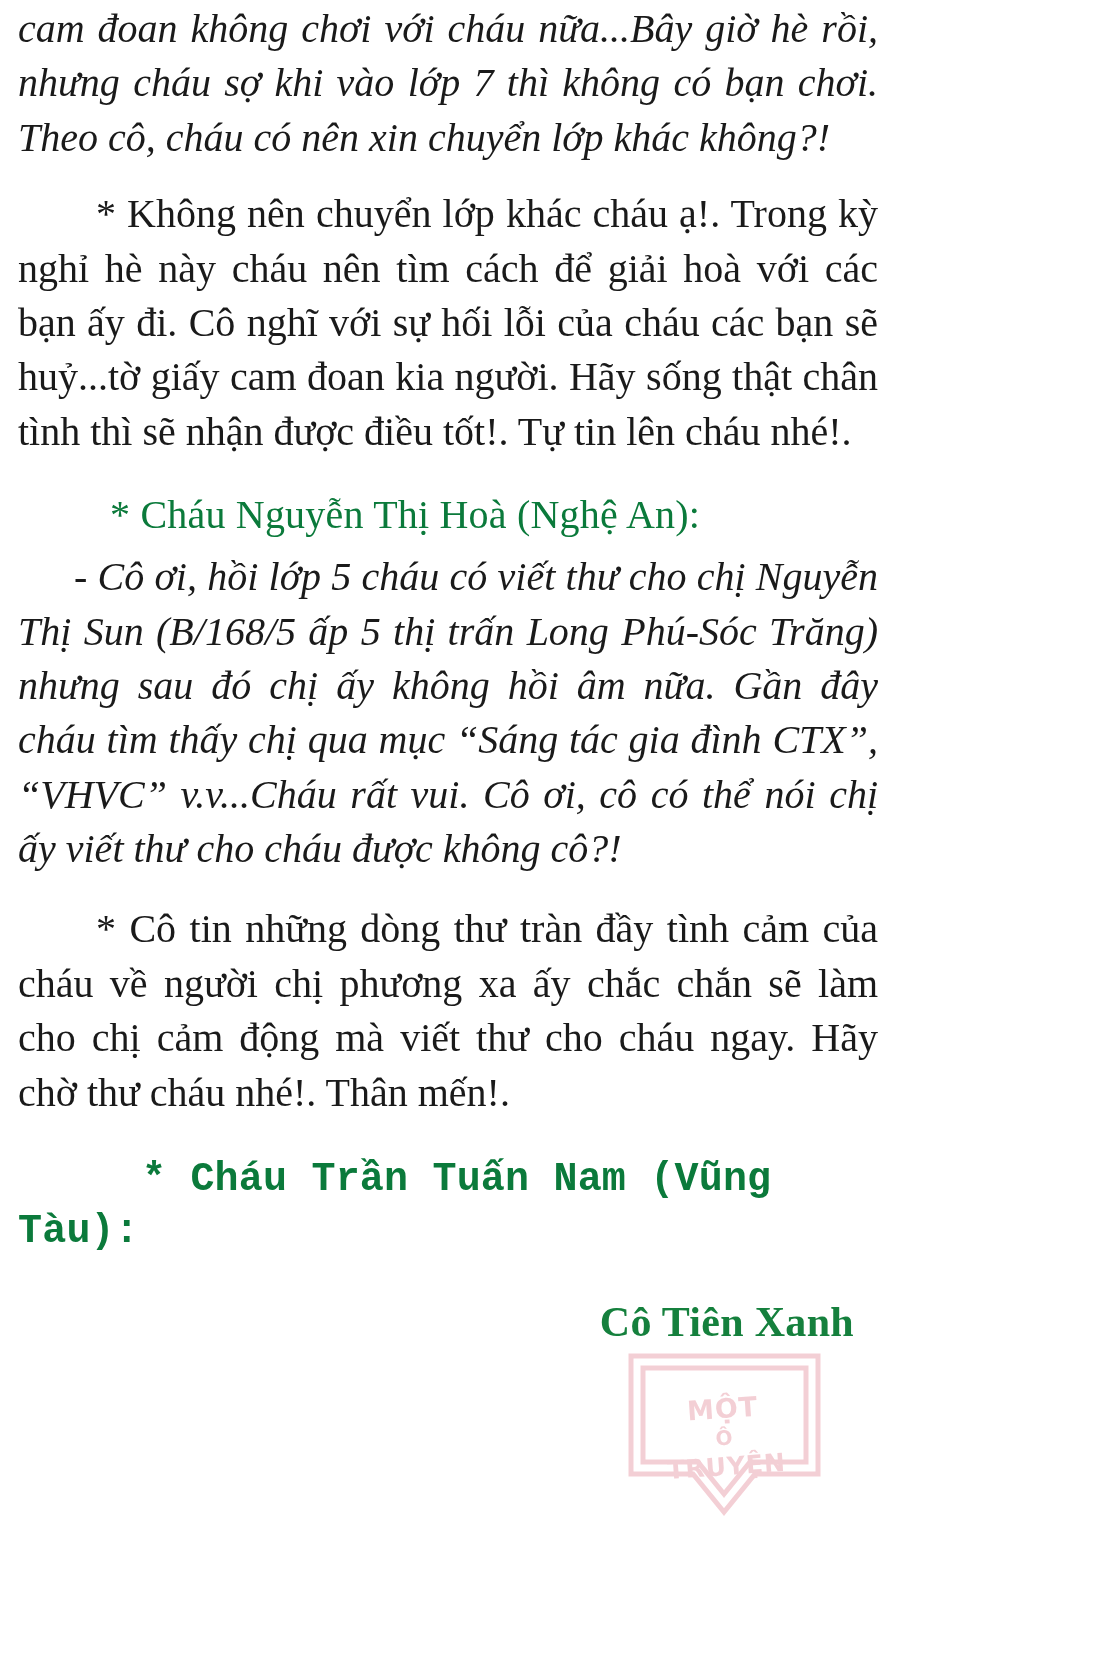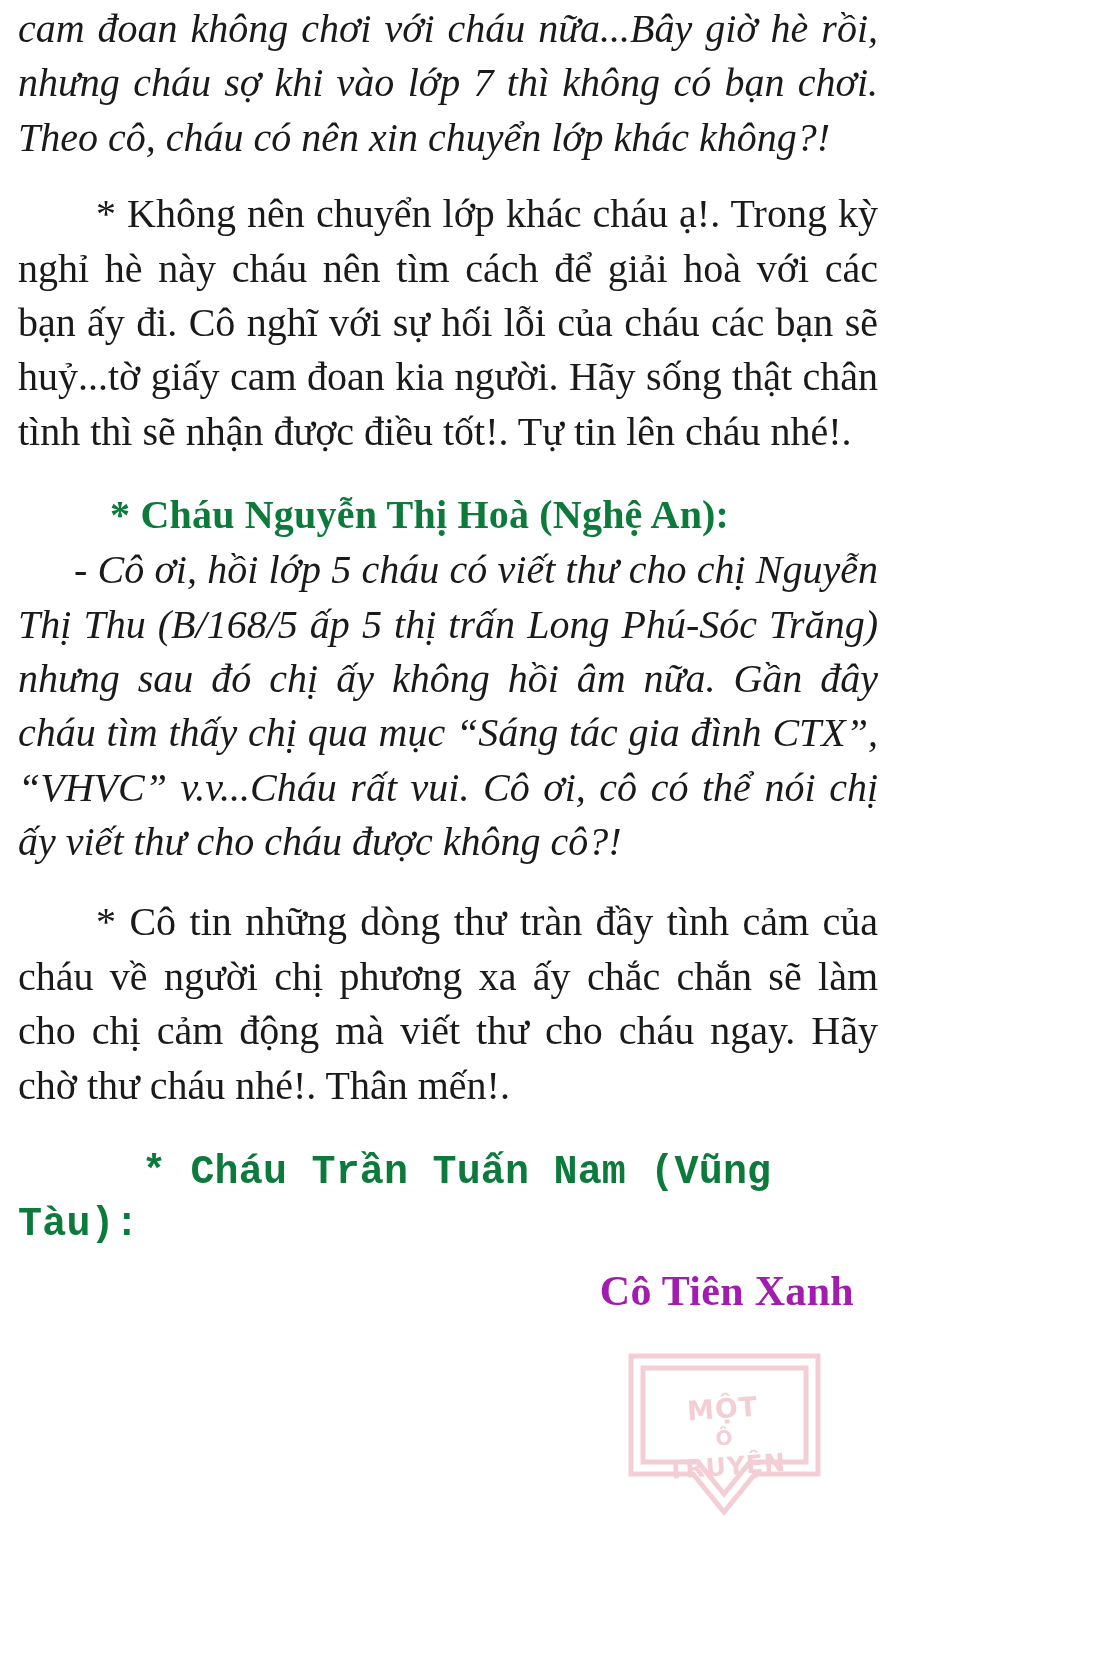--- a/index.html
+++ b/index.html
@@ -53,11 +53,11 @@
   }
   .heading {
     color: #0b7a3b;
-    font-weight: bold;
+    font-weight: normal;
     font-size: 40px;
     line-height: 1.3;
     margin-top: 30px;
-    margin-bottom: 2px;
+    margin-bottom: 9px;
     text-indent: 92px;
     letter-spacing: 0.2px;
   }

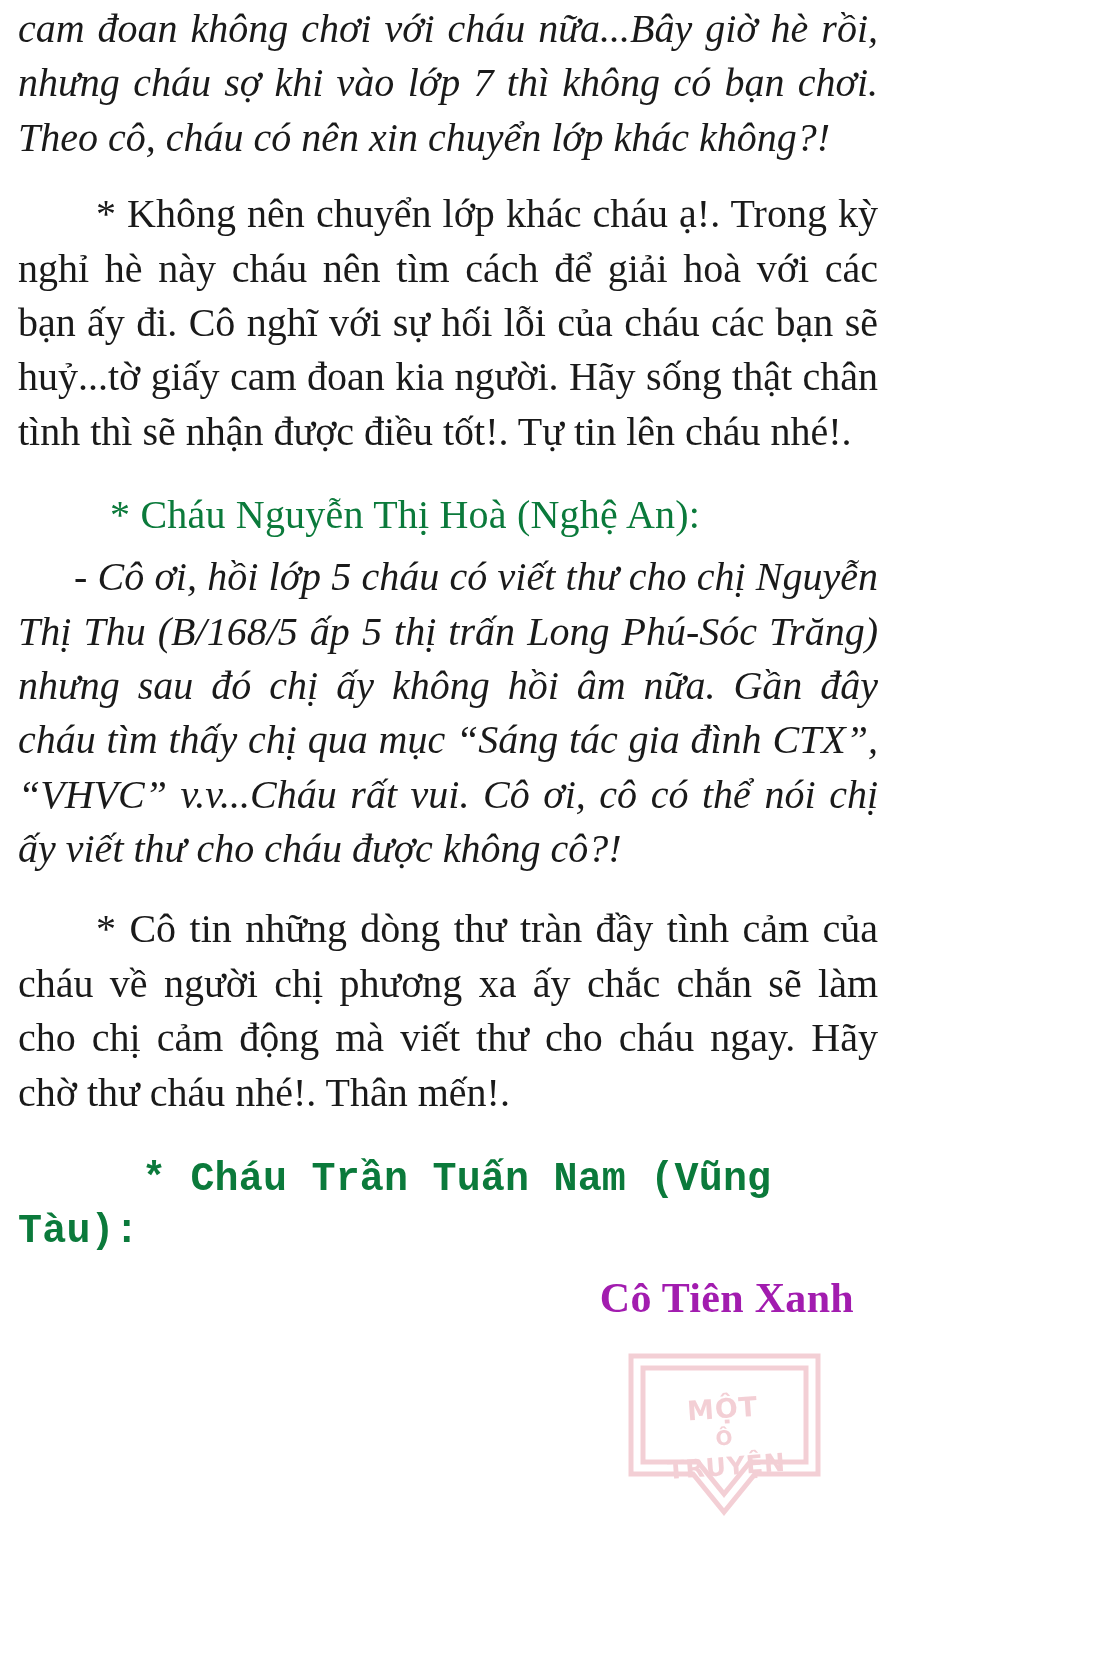--- a/index.html
+++ b/index.html
@@ -125,7 +125,7 @@
 
   <p class="heading">* Cháu Nguyễn Thị Hoà (Nghệ An):</p>
 
-  <p class="para italic indent-sm">- Cô ơi, hồi lớp 5 cháu có viết thư cho chị Nguyễn Thị Thu (B/168/5 ấp 5 thị trấn Long Phú-Sóc Trăng) nhưng sau đó chị ấy không hồi âm nữa. Gần đây cháu tìm thấy chị qua mục “Sáng tác gia đình CTX”, “VHVC” v.v...Cháu rất vui. Cô ơi, cô có thể nói chị ấy viết thư cho cháu được không cô?!</p>
+  <p class="para italic indent-sm">- Cô ơi, hồi lớp 5 cháu có viết thư cho chị Nguyễn Thị Sun (B/168/5 ấp 5 thị trấn Long Phú-Sóc Trăng) nhưng sau đó chị ấy không hồi âm nữa. Gần đây cháu tìm thấy chị qua mục “Sáng tác gia đình CTX”, “VHVC” v.v...Cháu rất vui. Cô ơi, cô có thể nói chị ấy viết thư cho cháu được không cô?!</p>
 
   <p class="para roman indent answer">* Cô tin những dòng thư tràn đầy tình cảm của cháu về người chị phương xa ấy chắc chắn sẽ làm cho chị cảm động mà viết thư cho cháu ngay. Hãy chờ thư cháu nhé!. Thân mến!.</p>
 

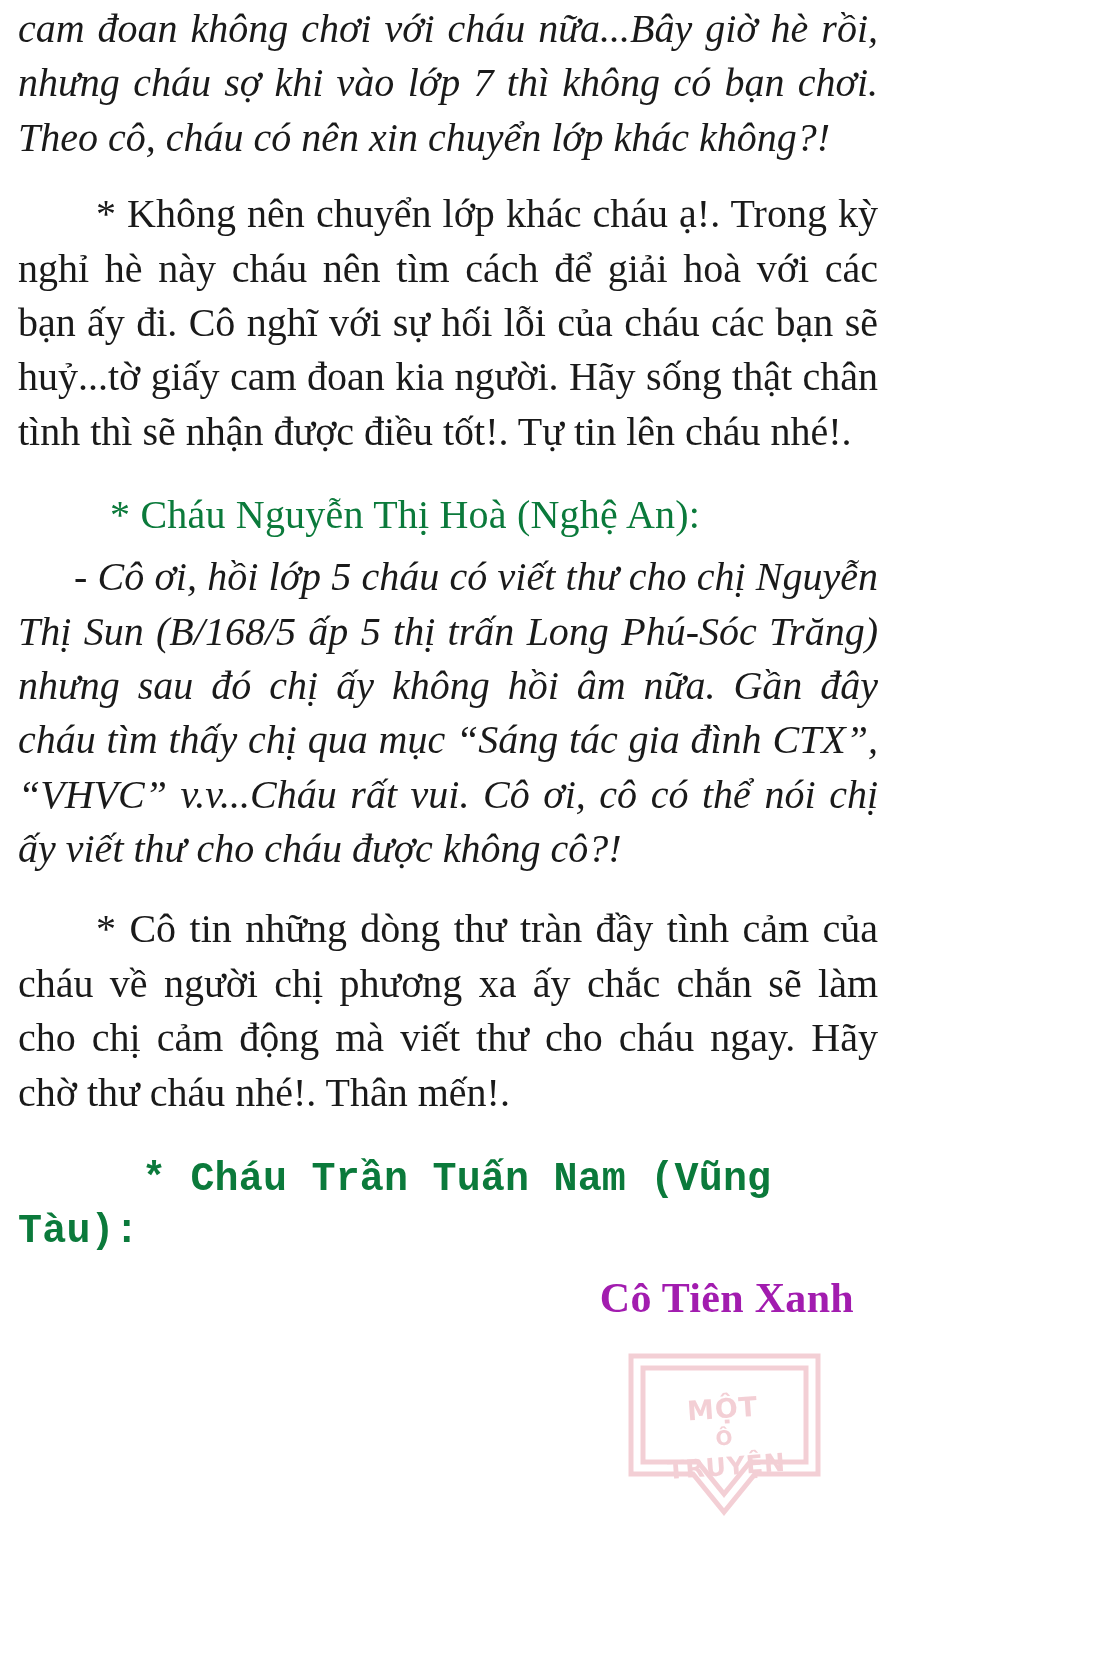--- a/index.html
+++ b/index.html
@@ -73,11 +73,11 @@
     font-family: Liberation Mono, monospace;
   }
   .signature {
-    color: #a21caf;
+    color: #15803d;
     font-weight: bold;
     font-size: 42px;
     text-align: right;
-    margin-top: 16px;
+    margin-top: 40px;
     padding-right: 24px;
     letter-spacing: 0.3px;
   }

